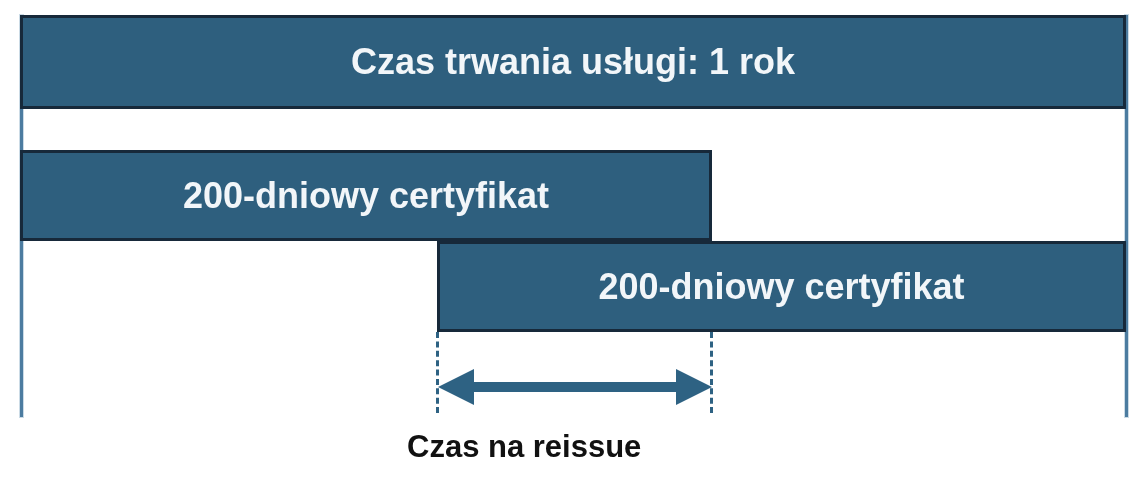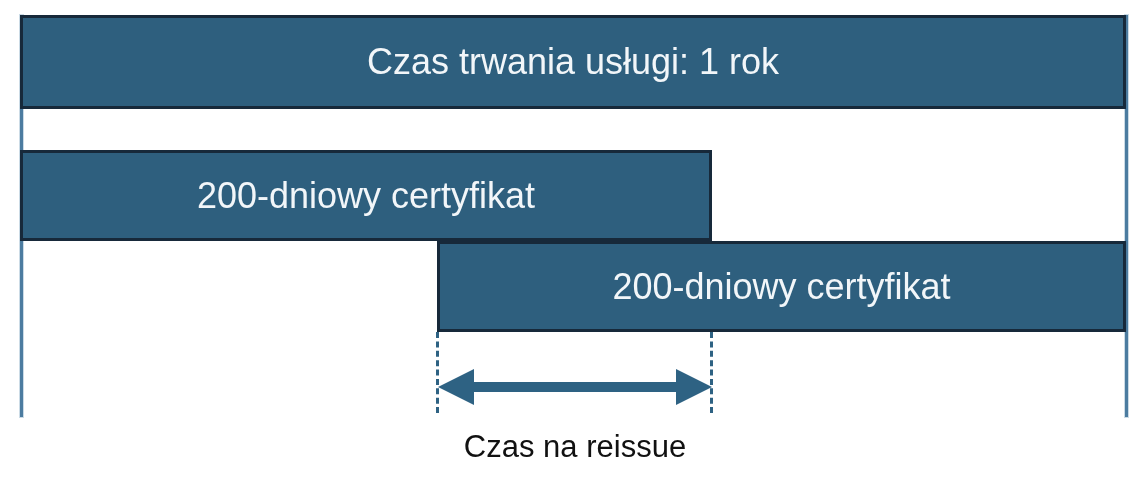--- a/index.html
+++ b/index.html
@@ -21,6 +21,7 @@
     width: 1146px; height: 484px;
     background: #ffffff;
     overflow: hidden;
+    font-weight: bold;
   }
   .guide {
     position: absolute;

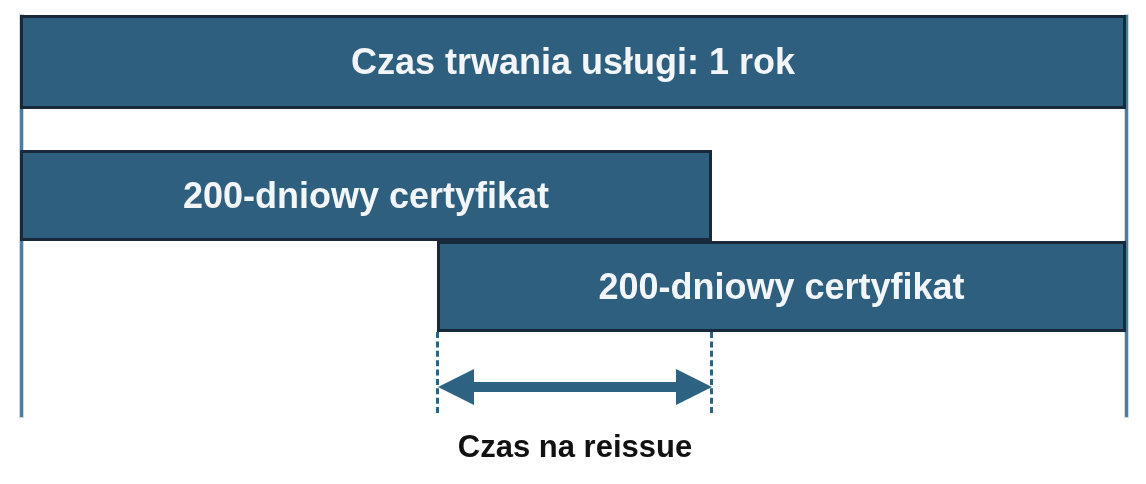--- a/index.html
+++ b/index.html
@@ -61,7 +61,6 @@
   .caption {
     position: absolute;
     left: 407px; top: 431px; width: 336px;
-    text-align: center;
     font-size: 31px;
     color: var(--caption-text);
     line-height: 1;

